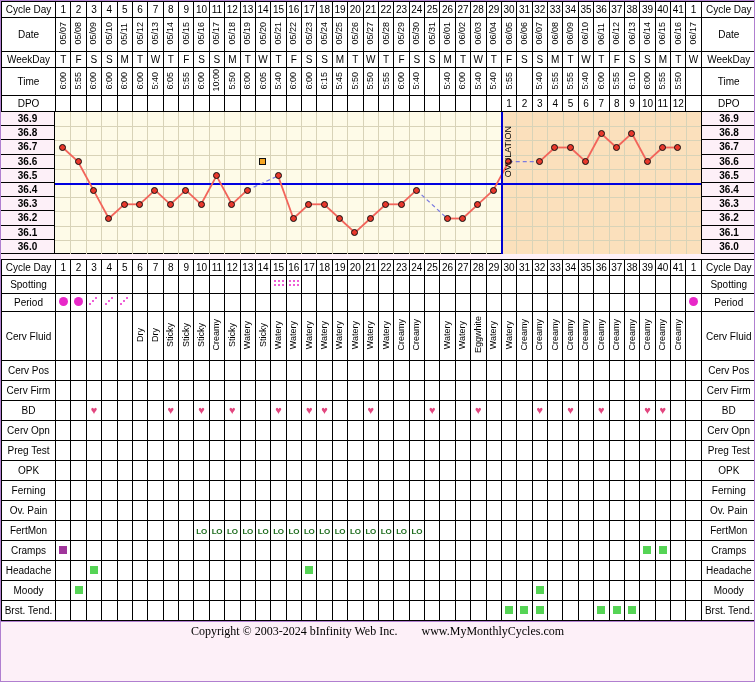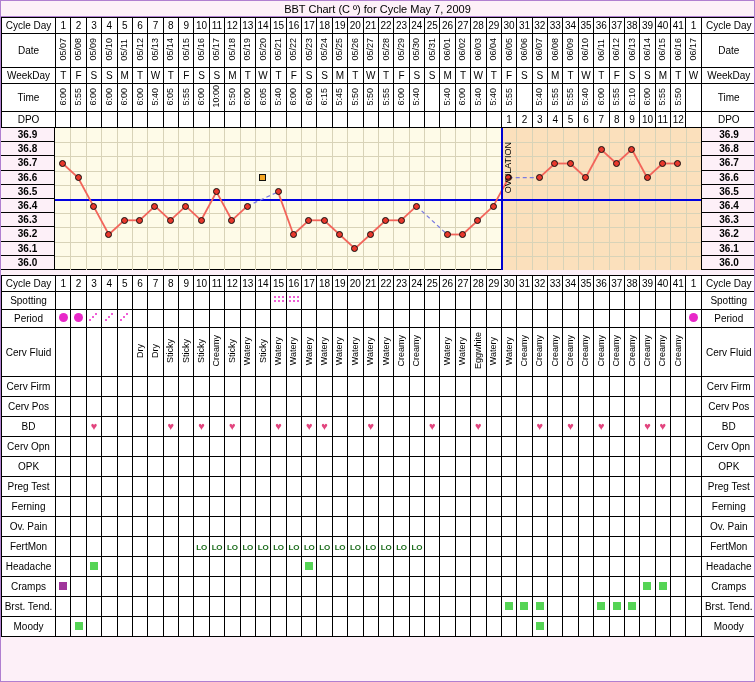--- a/index.html
+++ b/index.html
@@ -197,7 +197,6 @@
 
 <div id="chart-root">
 
-  <div id="title-bar">BBT Chart (C º) for Cycle May 7, 2009</div>
 
   <table class="gridtable" id="header-table">
     <tbody id="header-body">

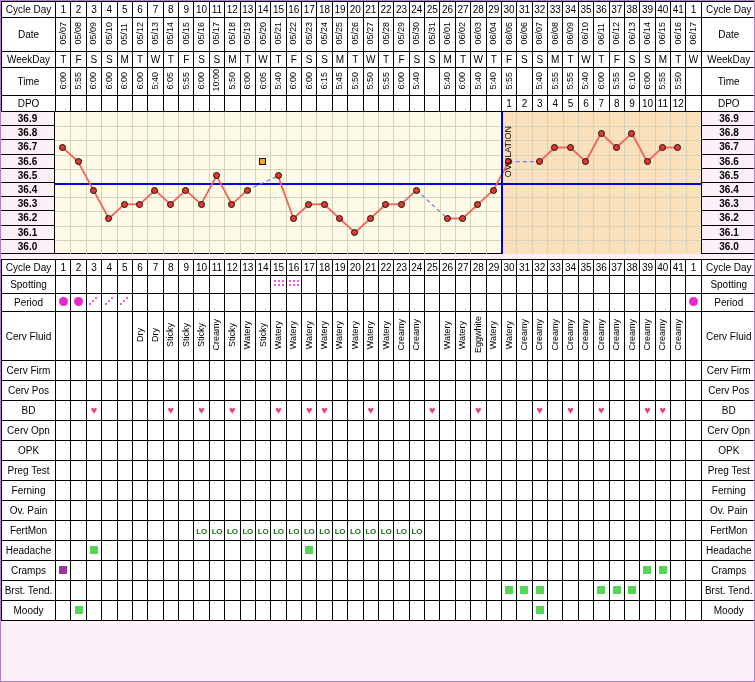--- a/index.html
+++ b/index.html
@@ -785,6 +785,52 @@
           <td class="lbl" style="width: 55px;">Cerv Fluid</td>
         </tr>
         <tr>
+          <td class="lbl" style="width: 54px;">Cerv Pos</td>
+          <td class="blankcell" style="width: 15.381px; height: 20px;"></td>
+          <td class="blankcell" style="width: 15.381px; height: 20px;"></td>
+          <td class="blankcell" style="width: 15.381px; height: 20px;"></td>
+          <td class="blankcell" style="width: 15.381px; height: 20px;"></td>
+          <td class="blankcell" style="width: 15.381px; height: 20px;"></td>
+          <td class="blankcell" style="width: 15.381px; height: 20px;"></td>
+          <td class="blankcell" style="width: 15.381px; height: 20px;"></td>
+          <td class="blankcell" style="width: 15.381px; height: 20px;"></td>
+          <td class="blankcell" style="width: 15.381px; height: 20px;"></td>
+          <td class="blankcell" style="width: 15.381px; height: 20px;"></td>
+          <td class="blankcell" style="width: 15.381px; height: 20px;"></td>
+          <td class="blankcell" style="width: 15.381px; height: 20px;"></td>
+          <td class="blankcell" style="width: 15.381px; height: 20px;"></td>
+          <td class="blankcell" style="width: 15.381px; height: 20px;"></td>
+          <td class="blankcell" style="width: 15.381px; height: 20px;"></td>
+          <td class="blankcell" style="width: 15.381px; height: 20px;"></td>
+          <td class="blankcell" style="width: 15.381px; height: 20px;"></td>
+          <td class="blankcell" style="width: 15.381px; height: 20px;"></td>
+          <td class="blankcell" style="width: 15.381px; height: 20px;"></td>
+          <td class="blankcell" style="width: 15.381px; height: 20px;"></td>
+          <td class="blankcell" style="width: 15.381px; height: 20px;"></td>
+          <td class="blankcell" style="width: 15.381px; height: 20px;"></td>
+          <td class="blankcell" style="width: 15.381px; height: 20px;"></td>
+          <td class="blankcell" style="width: 15.381px; height: 20px;"></td>
+          <td class="blankcell" style="width: 15.381px; height: 20px;"></td>
+          <td class="blankcell" style="width: 15.381px; height: 20px;"></td>
+          <td class="blankcell" style="width: 15.381px; height: 20px;"></td>
+          <td class="blankcell" style="width: 15.381px; height: 20px;"></td>
+          <td class="blankcell" style="width: 15.381px; height: 20px;"></td>
+          <td class="blankcell" style="width: 15.381px; height: 20px;"></td>
+          <td class="blankcell" style="width: 15.381px; height: 20px;"></td>
+          <td class="blankcell" style="width: 15.381px; height: 20px;"></td>
+          <td class="blankcell" style="width: 15.381px; height: 20px;"></td>
+          <td class="blankcell" style="width: 15.381px; height: 20px;"></td>
+          <td class="blankcell" style="width: 15.381px; height: 20px;"></td>
+          <td class="blankcell" style="width: 15.381px; height: 20px;"></td>
+          <td class="blankcell" style="width: 15.381px; height: 20px;"></td>
+          <td class="blankcell" style="width: 15.381px; height: 20px;"></td>
+          <td class="blankcell" style="width: 15.381px; height: 20px;"></td>
+          <td class="blankcell" style="width: 15.381px; height: 20px;"></td>
+          <td class="blankcell" style="width: 15.381px; height: 20px;"></td>
+          <td class="blankcell" style="width: 15.381px; height: 20px;"></td>
+          <td class="lbl" style="width: 55px;">Cerv Pos</td>
+        </tr>
+        <tr>
           <td class="lbl" style="width: 54px;">Cerv Firm</td>
           <td class="blankcell" style="width: 15.381px; height: 20px;"></td>
           <td class="blankcell" style="width: 15.381px; height: 20px;"></td>
@@ -829,52 +875,6 @@
           <td class="blankcell" style="width: 15.381px; height: 20px;"></td>
           <td class="blankcell" style="width: 15.381px; height: 20px;"></td>
           <td class="lbl" style="width: 55px;">Cerv Firm</td>
-        </tr>
-        <tr>
-          <td class="lbl" style="width: 54px;">Cerv Pos</td>
-          <td class="blankcell" style="width: 15.381px; height: 20px;"></td>
-          <td class="blankcell" style="width: 15.381px; height: 20px;"></td>
-          <td class="blankcell" style="width: 15.381px; height: 20px;"></td>
-          <td class="blankcell" style="width: 15.381px; height: 20px;"></td>
-          <td class="blankcell" style="width: 15.381px; height: 20px;"></td>
-          <td class="blankcell" style="width: 15.381px; height: 20px;"></td>
-          <td class="blankcell" style="width: 15.381px; height: 20px;"></td>
-          <td class="blankcell" style="width: 15.381px; height: 20px;"></td>
-          <td class="blankcell" style="width: 15.381px; height: 20px;"></td>
-          <td class="blankcell" style="width: 15.381px; height: 20px;"></td>
-          <td class="blankcell" style="width: 15.381px; height: 20px;"></td>
-          <td class="blankcell" style="width: 15.381px; height: 20px;"></td>
-          <td class="blankcell" style="width: 15.381px; height: 20px;"></td>
-          <td class="blankcell" style="width: 15.381px; height: 20px;"></td>
-          <td class="blankcell" style="width: 15.381px; height: 20px;"></td>
-          <td class="blankcell" style="width: 15.381px; height: 20px;"></td>
-          <td class="blankcell" style="width: 15.381px; height: 20px;"></td>
-          <td class="blankcell" style="width: 15.381px; height: 20px;"></td>
-          <td class="blankcell" style="width: 15.381px; height: 20px;"></td>
-          <td class="blankcell" style="width: 15.381px; height: 20px;"></td>
-          <td class="blankcell" style="width: 15.381px; height: 20px;"></td>
-          <td class="blankcell" style="width: 15.381px; height: 20px;"></td>
-          <td class="blankcell" style="width: 15.381px; height: 20px;"></td>
-          <td class="blankcell" style="width: 15.381px; height: 20px;"></td>
-          <td class="blankcell" style="width: 15.381px; height: 20px;"></td>
-          <td class="blankcell" style="width: 15.381px; height: 20px;"></td>
-          <td class="blankcell" style="width: 15.381px; height: 20px;"></td>
-          <td class="blankcell" style="width: 15.381px; height: 20px;"></td>
-          <td class="blankcell" style="width: 15.381px; height: 20px;"></td>
-          <td class="blankcell" style="width: 15.381px; height: 20px;"></td>
-          <td class="blankcell" style="width: 15.381px; height: 20px;"></td>
-          <td class="blankcell" style="width: 15.381px; height: 20px;"></td>
-          <td class="blankcell" style="width: 15.381px; height: 20px;"></td>
-          <td class="blankcell" style="width: 15.381px; height: 20px;"></td>
-          <td class="blankcell" style="width: 15.381px; height: 20px;"></td>
-          <td class="blankcell" style="width: 15.381px; height: 20px;"></td>
-          <td class="blankcell" style="width: 15.381px; height: 20px;"></td>
-          <td class="blankcell" style="width: 15.381px; height: 20px;"></td>
-          <td class="blankcell" style="width: 15.381px; height: 20px;"></td>
-          <td class="blankcell" style="width: 15.381px; height: 20px;"></td>
-          <td class="blankcell" style="width: 15.381px; height: 20px;"></td>
-          <td class="blankcell" style="width: 15.381px; height: 20px;"></td>
-          <td class="lbl" style="width: 55px;">Cerv Pos</td>
         </tr>
         <tr>
           <td class="lbl" style="width: 54px;">BD</td>

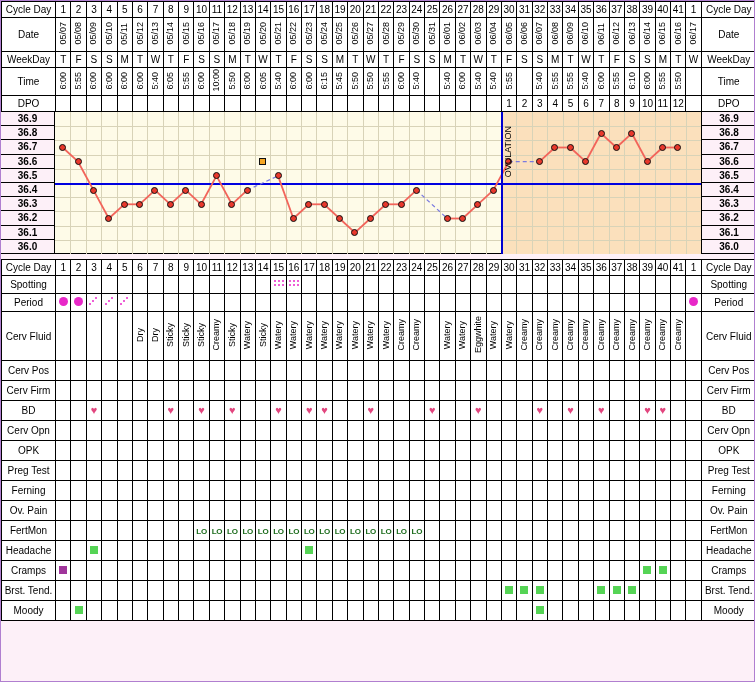--- a/index.html
+++ b/index.html
@@ -969,6 +969,52 @@
           <td class="lbl" style="width: 55px;">Cerv Opn</td>
         </tr>
         <tr>
+          <td class="lbl" style="width: 54px;">Preg Test</td>
+          <td class="blankcell" style="width: 15.381px; height: 20px;"></td>
+          <td class="blankcell" style="width: 15.381px; height: 20px;"></td>
+          <td class="blankcell" style="width: 15.381px; height: 20px;"></td>
+          <td class="blankcell" style="width: 15.381px; height: 20px;"></td>
+          <td class="blankcell" style="width: 15.381px; height: 20px;"></td>
+          <td class="blankcell" style="width: 15.381px; height: 20px;"></td>
+          <td class="blankcell" style="width: 15.381px; height: 20px;"></td>
+          <td class="blankcell" style="width: 15.381px; height: 20px;"></td>
+          <td class="blankcell" style="width: 15.381px; height: 20px;"></td>
+          <td class="blankcell" style="width: 15.381px; height: 20px;"></td>
+          <td class="blankcell" style="width: 15.381px; height: 20px;"></td>
+          <td class="blankcell" style="width: 15.381px; height: 20px;"></td>
+          <td class="blankcell" style="width: 15.381px; height: 20px;"></td>
+          <td class="blankcell" style="width: 15.381px; height: 20px;"></td>
+          <td class="blankcell" style="width: 15.381px; height: 20px;"></td>
+          <td class="blankcell" style="width: 15.381px; height: 20px;"></td>
+          <td class="blankcell" style="width: 15.381px; height: 20px;"></td>
+          <td class="blankcell" style="width: 15.381px; height: 20px;"></td>
+          <td class="blankcell" style="width: 15.381px; height: 20px;"></td>
+          <td class="blankcell" style="width: 15.381px; height: 20px;"></td>
+          <td class="blankcell" style="width: 15.381px; height: 20px;"></td>
+          <td class="blankcell" style="width: 15.381px; height: 20px;"></td>
+          <td class="blankcell" style="width: 15.381px; height: 20px;"></td>
+          <td class="blankcell" style="width: 15.381px; height: 20px;"></td>
+          <td class="blankcell" style="width: 15.381px; height: 20px;"></td>
+          <td class="blankcell" style="width: 15.381px; height: 20px;"></td>
+          <td class="blankcell" style="width: 15.381px; height: 20px;"></td>
+          <td class="blankcell" style="width: 15.381px; height: 20px;"></td>
+          <td class="blankcell" style="width: 15.381px; height: 20px;"></td>
+          <td class="blankcell" style="width: 15.381px; height: 20px;"></td>
+          <td class="blankcell" style="width: 15.381px; height: 20px;"></td>
+          <td class="blankcell" style="width: 15.381px; height: 20px;"></td>
+          <td class="blankcell" style="width: 15.381px; height: 20px;"></td>
+          <td class="blankcell" style="width: 15.381px; height: 20px;"></td>
+          <td class="blankcell" style="width: 15.381px; height: 20px;"></td>
+          <td class="blankcell" style="width: 15.381px; height: 20px;"></td>
+          <td class="blankcell" style="width: 15.381px; height: 20px;"></td>
+          <td class="blankcell" style="width: 15.381px; height: 20px;"></td>
+          <td class="blankcell" style="width: 15.381px; height: 20px;"></td>
+          <td class="blankcell" style="width: 15.381px; height: 20px;"></td>
+          <td class="blankcell" style="width: 15.381px; height: 20px;"></td>
+          <td class="blankcell" style="width: 15.381px; height: 20px;"></td>
+          <td class="lbl" style="width: 55px;">Preg Test</td>
+        </tr>
+        <tr>
           <td class="lbl" style="width: 54px;">OPK</td>
           <td class="blankcell" style="width: 15.381px; height: 20px;"></td>
           <td class="blankcell" style="width: 15.381px; height: 20px;"></td>
@@ -1013,52 +1059,6 @@
           <td class="blankcell" style="width: 15.381px; height: 20px;"></td>
           <td class="blankcell" style="width: 15.381px; height: 20px;"></td>
           <td class="lbl" style="width: 55px;">OPK</td>
-        </tr>
-        <tr>
-          <td class="lbl" style="width: 54px;">Preg Test</td>
-          <td class="blankcell" style="width: 15.381px; height: 20px;"></td>
-          <td class="blankcell" style="width: 15.381px; height: 20px;"></td>
-          <td class="blankcell" style="width: 15.381px; height: 20px;"></td>
-          <td class="blankcell" style="width: 15.381px; height: 20px;"></td>
-          <td class="blankcell" style="width: 15.381px; height: 20px;"></td>
-          <td class="blankcell" style="width: 15.381px; height: 20px;"></td>
-          <td class="blankcell" style="width: 15.381px; height: 20px;"></td>
-          <td class="blankcell" style="width: 15.381px; height: 20px;"></td>
-          <td class="blankcell" style="width: 15.381px; height: 20px;"></td>
-          <td class="blankcell" style="width: 15.381px; height: 20px;"></td>
-          <td class="blankcell" style="width: 15.381px; height: 20px;"></td>
-          <td class="blankcell" style="width: 15.381px; height: 20px;"></td>
-          <td class="blankcell" style="width: 15.381px; height: 20px;"></td>
-          <td class="blankcell" style="width: 15.381px; height: 20px;"></td>
-          <td class="blankcell" style="width: 15.381px; height: 20px;"></td>
-          <td class="blankcell" style="width: 15.381px; height: 20px;"></td>
-          <td class="blankcell" style="width: 15.381px; height: 20px;"></td>
-          <td class="blankcell" style="width: 15.381px; height: 20px;"></td>
-          <td class="blankcell" style="width: 15.381px; height: 20px;"></td>
-          <td class="blankcell" style="width: 15.381px; height: 20px;"></td>
-          <td class="blankcell" style="width: 15.381px; height: 20px;"></td>
-          <td class="blankcell" style="width: 15.381px; height: 20px;"></td>
-          <td class="blankcell" style="width: 15.381px; height: 20px;"></td>
-          <td class="blankcell" style="width: 15.381px; height: 20px;"></td>
-          <td class="blankcell" style="width: 15.381px; height: 20px;"></td>
-          <td class="blankcell" style="width: 15.381px; height: 20px;"></td>
-          <td class="blankcell" style="width: 15.381px; height: 20px;"></td>
-          <td class="blankcell" style="width: 15.381px; height: 20px;"></td>
-          <td class="blankcell" style="width: 15.381px; height: 20px;"></td>
-          <td class="blankcell" style="width: 15.381px; height: 20px;"></td>
-          <td class="blankcell" style="width: 15.381px; height: 20px;"></td>
-          <td class="blankcell" style="width: 15.381px; height: 20px;"></td>
-          <td class="blankcell" style="width: 15.381px; height: 20px;"></td>
-          <td class="blankcell" style="width: 15.381px; height: 20px;"></td>
-          <td class="blankcell" style="width: 15.381px; height: 20px;"></td>
-          <td class="blankcell" style="width: 15.381px; height: 20px;"></td>
-          <td class="blankcell" style="width: 15.381px; height: 20px;"></td>
-          <td class="blankcell" style="width: 15.381px; height: 20px;"></td>
-          <td class="blankcell" style="width: 15.381px; height: 20px;"></td>
-          <td class="blankcell" style="width: 15.381px; height: 20px;"></td>
-          <td class="blankcell" style="width: 15.381px; height: 20px;"></td>
-          <td class="blankcell" style="width: 15.381px; height: 20px;"></td>
-          <td class="lbl" style="width: 55px;">Preg Test</td>
         </tr>
         <tr>
           <td class="lbl" style="width: 54px;">Ferning</td>

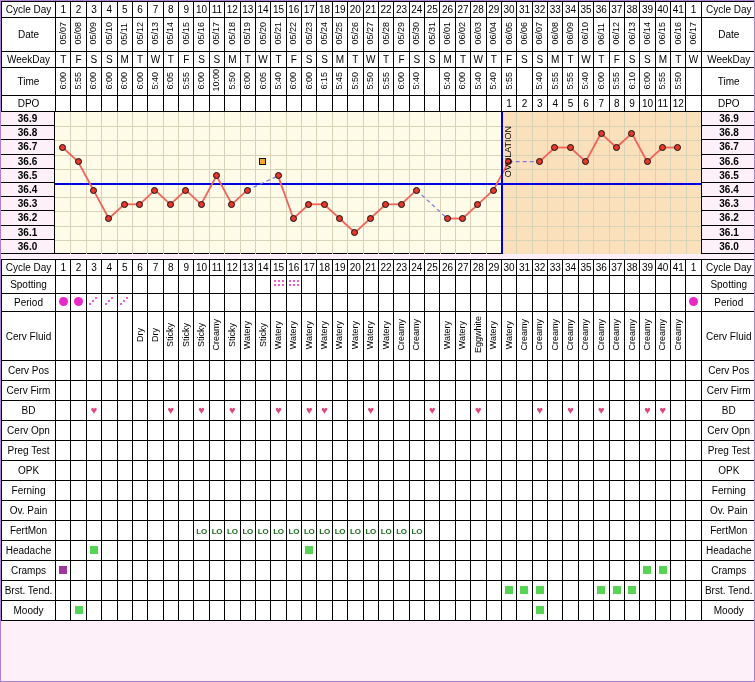--- a/index.html
+++ b/index.html
@@ -1199,52 +1199,6 @@
           <td class="lbl" style="width: 55px;">FertMon</td>
         </tr>
         <tr>
-          <td class="lbl" style="width: 54px;">Headache</td>
-          <td class="blankcell" style="width: 15.381px; height: 20px;"></td>
-          <td class="blankcell" style="width: 15.381px; height: 20px;"></td>
-          <td class="blankcell" style="width: 15.381px; height: 20px;"><span class="sq green"></span></td>
-          <td class="blankcell" style="width: 15.381px; height: 20px;"></td>
-          <td class="blankcell" style="width: 15.381px; height: 20px;"></td>
-          <td class="blankcell" style="width: 15.381px; height: 20px;"></td>
-          <td class="blankcell" style="width: 15.381px; height: 20px;"></td>
-          <td class="blankcell" style="width: 15.381px; height: 20px;"></td>
-          <td class="blankcell" style="width: 15.381px; height: 20px;"></td>
-          <td class="blankcell" style="width: 15.381px; height: 20px;"></td>
-          <td class="blankcell" style="width: 15.381px; height: 20px;"></td>
-          <td class="blankcell" style="width: 15.381px; height: 20px;"></td>
-          <td class="blankcell" style="width: 15.381px; height: 20px;"></td>
-          <td class="blankcell" style="width: 15.381px; height: 20px;"></td>
-          <td class="blankcell" style="width: 15.381px; height: 20px;"></td>
-          <td class="blankcell" style="width: 15.381px; height: 20px;"></td>
-          <td class="blankcell" style="width: 15.381px; height: 20px;"><span class="sq green"></span></td>
-          <td class="blankcell" style="width: 15.381px; height: 20px;"></td>
-          <td class="blankcell" style="width: 15.381px; height: 20px;"></td>
-          <td class="blankcell" style="width: 15.381px; height: 20px;"></td>
-          <td class="blankcell" style="width: 15.381px; height: 20px;"></td>
-          <td class="blankcell" style="width: 15.381px; height: 20px;"></td>
-          <td class="blankcell" style="width: 15.381px; height: 20px;"></td>
-          <td class="blankcell" style="width: 15.381px; height: 20px;"></td>
-          <td class="blankcell" style="width: 15.381px; height: 20px;"></td>
-          <td class="blankcell" style="width: 15.381px; height: 20px;"></td>
-          <td class="blankcell" style="width: 15.381px; height: 20px;"></td>
-          <td class="blankcell" style="width: 15.381px; height: 20px;"></td>
-          <td class="blankcell" style="width: 15.381px; height: 20px;"></td>
-          <td class="blankcell" style="width: 15.381px; height: 20px;"></td>
-          <td class="blankcell" style="width: 15.381px; height: 20px;"></td>
-          <td class="blankcell" style="width: 15.381px; height: 20px;"></td>
-          <td class="blankcell" style="width: 15.381px; height: 20px;"></td>
-          <td class="blankcell" style="width: 15.381px; height: 20px;"></td>
-          <td class="blankcell" style="width: 15.381px; height: 20px;"></td>
-          <td class="blankcell" style="width: 15.381px; height: 20px;"></td>
-          <td class="blankcell" style="width: 15.381px; height: 20px;"></td>
-          <td class="blankcell" style="width: 15.381px; height: 20px;"></td>
-          <td class="blankcell" style="width: 15.381px; height: 20px;"></td>
-          <td class="blankcell" style="width: 15.381px; height: 20px;"></td>
-          <td class="blankcell" style="width: 15.381px; height: 20px;"></td>
-          <td class="blankcell" style="width: 15.381px; height: 20px;"></td>
-          <td class="lbl" style="width: 55px;">Headache</td>
-        </tr>
-        <tr>
           <td class="lbl" style="width: 54px;">Cramps</td>
           <td class="blankcell" style="width: 15.381px; height: 20px;"><span class="sq purple"></span></td>
           <td class="blankcell" style="width: 15.381px; height: 20px;"></td>
@@ -1289,6 +1243,52 @@
           <td class="blankcell" style="width: 15.381px; height: 20px;"></td>
           <td class="blankcell" style="width: 15.381px; height: 20px;"></td>
           <td class="lbl" style="width: 55px;">Cramps</td>
+        </tr>
+        <tr>
+          <td class="lbl" style="width: 54px;">Headache</td>
+          <td class="blankcell" style="width: 15.381px; height: 20px;"></td>
+          <td class="blankcell" style="width: 15.381px; height: 20px;"></td>
+          <td class="blankcell" style="width: 15.381px; height: 20px;"><span class="sq green"></span></td>
+          <td class="blankcell" style="width: 15.381px; height: 20px;"></td>
+          <td class="blankcell" style="width: 15.381px; height: 20px;"></td>
+          <td class="blankcell" style="width: 15.381px; height: 20px;"></td>
+          <td class="blankcell" style="width: 15.381px; height: 20px;"></td>
+          <td class="blankcell" style="width: 15.381px; height: 20px;"></td>
+          <td class="blankcell" style="width: 15.381px; height: 20px;"></td>
+          <td class="blankcell" style="width: 15.381px; height: 20px;"></td>
+          <td class="blankcell" style="width: 15.381px; height: 20px;"></td>
+          <td class="blankcell" style="width: 15.381px; height: 20px;"></td>
+          <td class="blankcell" style="width: 15.381px; height: 20px;"></td>
+          <td class="blankcell" style="width: 15.381px; height: 20px;"></td>
+          <td class="blankcell" style="width: 15.381px; height: 20px;"></td>
+          <td class="blankcell" style="width: 15.381px; height: 20px;"></td>
+          <td class="blankcell" style="width: 15.381px; height: 20px;"><span class="sq green"></span></td>
+          <td class="blankcell" style="width: 15.381px; height: 20px;"></td>
+          <td class="blankcell" style="width: 15.381px; height: 20px;"></td>
+          <td class="blankcell" style="width: 15.381px; height: 20px;"></td>
+          <td class="blankcell" style="width: 15.381px; height: 20px;"></td>
+          <td class="blankcell" style="width: 15.381px; height: 20px;"></td>
+          <td class="blankcell" style="width: 15.381px; height: 20px;"></td>
+          <td class="blankcell" style="width: 15.381px; height: 20px;"></td>
+          <td class="blankcell" style="width: 15.381px; height: 20px;"></td>
+          <td class="blankcell" style="width: 15.381px; height: 20px;"></td>
+          <td class="blankcell" style="width: 15.381px; height: 20px;"></td>
+          <td class="blankcell" style="width: 15.381px; height: 20px;"></td>
+          <td class="blankcell" style="width: 15.381px; height: 20px;"></td>
+          <td class="blankcell" style="width: 15.381px; height: 20px;"></td>
+          <td class="blankcell" style="width: 15.381px; height: 20px;"></td>
+          <td class="blankcell" style="width: 15.381px; height: 20px;"></td>
+          <td class="blankcell" style="width: 15.381px; height: 20px;"></td>
+          <td class="blankcell" style="width: 15.381px; height: 20px;"></td>
+          <td class="blankcell" style="width: 15.381px; height: 20px;"></td>
+          <td class="blankcell" style="width: 15.381px; height: 20px;"></td>
+          <td class="blankcell" style="width: 15.381px; height: 20px;"></td>
+          <td class="blankcell" style="width: 15.381px; height: 20px;"></td>
+          <td class="blankcell" style="width: 15.381px; height: 20px;"></td>
+          <td class="blankcell" style="width: 15.381px; height: 20px;"></td>
+          <td class="blankcell" style="width: 15.381px; height: 20px;"></td>
+          <td class="blankcell" style="width: 15.381px; height: 20px;"></td>
+          <td class="lbl" style="width: 55px;">Headache</td>
         </tr>
         <tr>
           <td class="lbl" style="width: 54px;">Brst. Tend.</td>

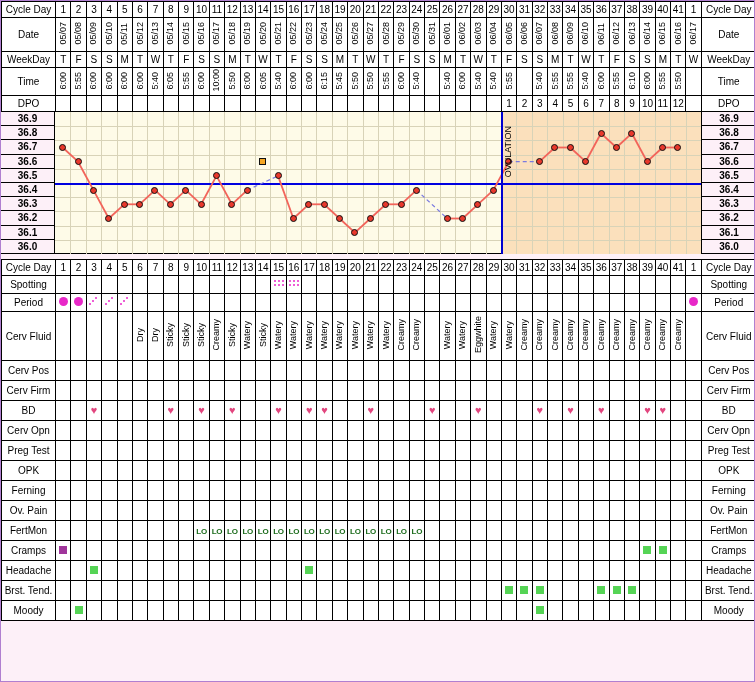--- a/index.html
+++ b/index.html
@@ -1291,6 +1291,52 @@
           <td class="lbl" style="width: 55px;">Headache</td>
         </tr>
         <tr>
+          <td class="lbl" style="width: 54px;">Moody</td>
+          <td class="blankcell" style="width: 15.381px; height: 20px;"></td>
+          <td class="blankcell" style="width: 15.381px; height: 20px;"><span class="sq green"></span></td>
+          <td class="blankcell" style="width: 15.381px; height: 20px;"></td>
+          <td class="blankcell" style="width: 15.381px; height: 20px;"></td>
+          <td class="blankcell" style="width: 15.381px; height: 20px;"></td>
+          <td class="blankcell" style="width: 15.381px; height: 20px;"></td>
+          <td class="blankcell" style="width: 15.381px; height: 20px;"></td>
+          <td class="blankcell" style="width: 15.381px; height: 20px;"></td>
+          <td class="blankcell" style="width: 15.381px; height: 20px;"></td>
+          <td class="blankcell" style="width: 15.381px; height: 20px;"></td>
+          <td class="blankcell" style="width: 15.381px; height: 20px;"></td>
+          <td class="blankcell" style="width: 15.381px; height: 20px;"></td>
+          <td class="blankcell" style="width: 15.381px; height: 20px;"></td>
+          <td class="blankcell" style="width: 15.381px; height: 20px;"></td>
+          <td class="blankcell" style="width: 15.381px; height: 20px;"></td>
+          <td class="blankcell" style="width: 15.381px; height: 20px;"></td>
+          <td class="blankcell" style="width: 15.381px; height: 20px;"></td>
+          <td class="blankcell" style="width: 15.381px; height: 20px;"></td>
+          <td class="blankcell" style="width: 15.381px; height: 20px;"></td>
+          <td class="blankcell" style="width: 15.381px; height: 20px;"></td>
+          <td class="blankcell" style="width: 15.381px; height: 20px;"></td>
+          <td class="blankcell" style="width: 15.381px; height: 20px;"></td>
+          <td class="blankcell" style="width: 15.381px; height: 20px;"></td>
+          <td class="blankcell" style="width: 15.381px; height: 20px;"></td>
+          <td class="blankcell" style="width: 15.381px; height: 20px;"></td>
+          <td class="blankcell" style="width: 15.381px; height: 20px;"></td>
+          <td class="blankcell" style="width: 15.381px; height: 20px;"></td>
+          <td class="blankcell" style="width: 15.381px; height: 20px;"></td>
+          <td class="blankcell" style="width: 15.381px; height: 20px;"></td>
+          <td class="blankcell" style="width: 15.381px; height: 20px;"></td>
+          <td class="blankcell" style="width: 15.381px; height: 20px;"></td>
+          <td class="blankcell" style="width: 15.381px; height: 20px;"><span class="sq green"></span></td>
+          <td class="blankcell" style="width: 15.381px; height: 20px;"></td>
+          <td class="blankcell" style="width: 15.381px; height: 20px;"></td>
+          <td class="blankcell" style="width: 15.381px; height: 20px;"></td>
+          <td class="blankcell" style="width: 15.381px; height: 20px;"></td>
+          <td class="blankcell" style="width: 15.381px; height: 20px;"></td>
+          <td class="blankcell" style="width: 15.381px; height: 20px;"></td>
+          <td class="blankcell" style="width: 15.381px; height: 20px;"></td>
+          <td class="blankcell" style="width: 15.381px; height: 20px;"></td>
+          <td class="blankcell" style="width: 15.381px; height: 20px;"></td>
+          <td class="blankcell" style="width: 15.381px; height: 20px;"></td>
+          <td class="lbl" style="width: 55px;">Moody</td>
+        </tr>
+        <tr>
           <td class="lbl" style="width: 54px;">Brst. Tend.</td>
           <td class="blankcell" style="width: 15.381px; height: 20px;"></td>
           <td class="blankcell" style="width: 15.381px; height: 20px;"></td>
@@ -1335,52 +1381,6 @@
           <td class="blankcell" style="width: 15.381px; height: 20px;"></td>
           <td class="blankcell" style="width: 15.381px; height: 20px;"></td>
           <td class="lbl" style="width: 55px;">Brst. Tend.</td>
-        </tr>
-        <tr>
-          <td class="lbl" style="width: 54px;">Moody</td>
-          <td class="blankcell" style="width: 15.381px; height: 20px;"></td>
-          <td class="blankcell" style="width: 15.381px; height: 20px;"><span class="sq green"></span></td>
-          <td class="blankcell" style="width: 15.381px; height: 20px;"></td>
-          <td class="blankcell" style="width: 15.381px; height: 20px;"></td>
-          <td class="blankcell" style="width: 15.381px; height: 20px;"></td>
-          <td class="blankcell" style="width: 15.381px; height: 20px;"></td>
-          <td class="blankcell" style="width: 15.381px; height: 20px;"></td>
-          <td class="blankcell" style="width: 15.381px; height: 20px;"></td>
-          <td class="blankcell" style="width: 15.381px; height: 20px;"></td>
-          <td class="blankcell" style="width: 15.381px; height: 20px;"></td>
-          <td class="blankcell" style="width: 15.381px; height: 20px;"></td>
-          <td class="blankcell" style="width: 15.381px; height: 20px;"></td>
-          <td class="blankcell" style="width: 15.381px; height: 20px;"></td>
-          <td class="blankcell" style="width: 15.381px; height: 20px;"></td>
-          <td class="blankcell" style="width: 15.381px; height: 20px;"></td>
-          <td class="blankcell" style="width: 15.381px; height: 20px;"></td>
-          <td class="blankcell" style="width: 15.381px; height: 20px;"></td>
-          <td class="blankcell" style="width: 15.381px; height: 20px;"></td>
-          <td class="blankcell" style="width: 15.381px; height: 20px;"></td>
-          <td class="blankcell" style="width: 15.381px; height: 20px;"></td>
-          <td class="blankcell" style="width: 15.381px; height: 20px;"></td>
-          <td class="blankcell" style="width: 15.381px; height: 20px;"></td>
-          <td class="blankcell" style="width: 15.381px; height: 20px;"></td>
-          <td class="blankcell" style="width: 15.381px; height: 20px;"></td>
-          <td class="blankcell" style="width: 15.381px; height: 20px;"></td>
-          <td class="blankcell" style="width: 15.381px; height: 20px;"></td>
-          <td class="blankcell" style="width: 15.381px; height: 20px;"></td>
-          <td class="blankcell" style="width: 15.381px; height: 20px;"></td>
-          <td class="blankcell" style="width: 15.381px; height: 20px;"></td>
-          <td class="blankcell" style="width: 15.381px; height: 20px;"></td>
-          <td class="blankcell" style="width: 15.381px; height: 20px;"></td>
-          <td class="blankcell" style="width: 15.381px; height: 20px;"><span class="sq green"></span></td>
-          <td class="blankcell" style="width: 15.381px; height: 20px;"></td>
-          <td class="blankcell" style="width: 15.381px; height: 20px;"></td>
-          <td class="blankcell" style="width: 15.381px; height: 20px;"></td>
-          <td class="blankcell" style="width: 15.381px; height: 20px;"></td>
-          <td class="blankcell" style="width: 15.381px; height: 20px;"></td>
-          <td class="blankcell" style="width: 15.381px; height: 20px;"></td>
-          <td class="blankcell" style="width: 15.381px; height: 20px;"></td>
-          <td class="blankcell" style="width: 15.381px; height: 20px;"></td>
-          <td class="blankcell" style="width: 15.381px; height: 20px;"></td>
-          <td class="blankcell" style="width: 15.381px; height: 20px;"></td>
-          <td class="lbl" style="width: 55px;">Moody</td>
         </tr>
       </tbody>
   </table>

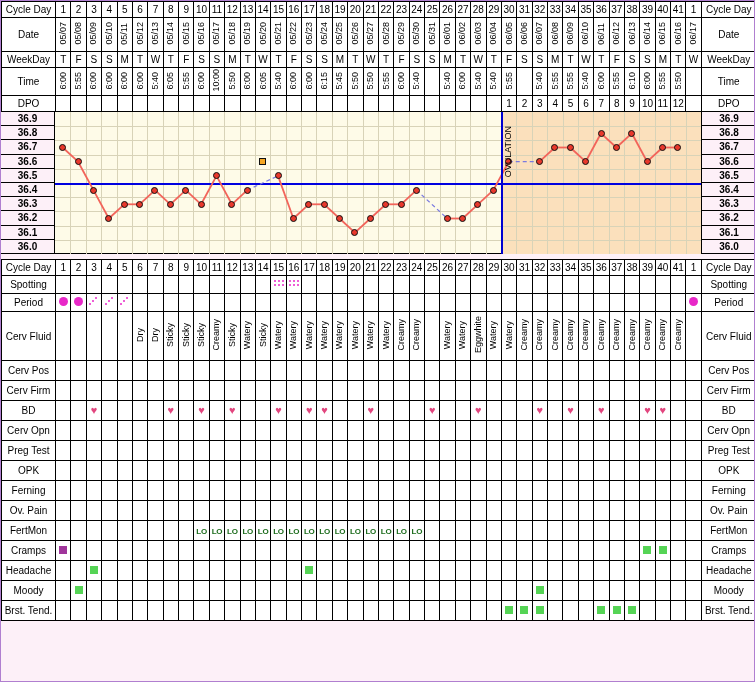--- a/index.html
+++ b/index.html
@@ -1385,6 +1385,11 @@
       </tbody>
   </table>
 
+  <div id="footer">
+    <span>Copyright © 2003-2024 bInfinity Web Inc.</span>
+    <span class="sp"></span>
+    <span>www.MyMonthlyCycles.com</span>
+  </div>
 </div>
 
 </body></html>

